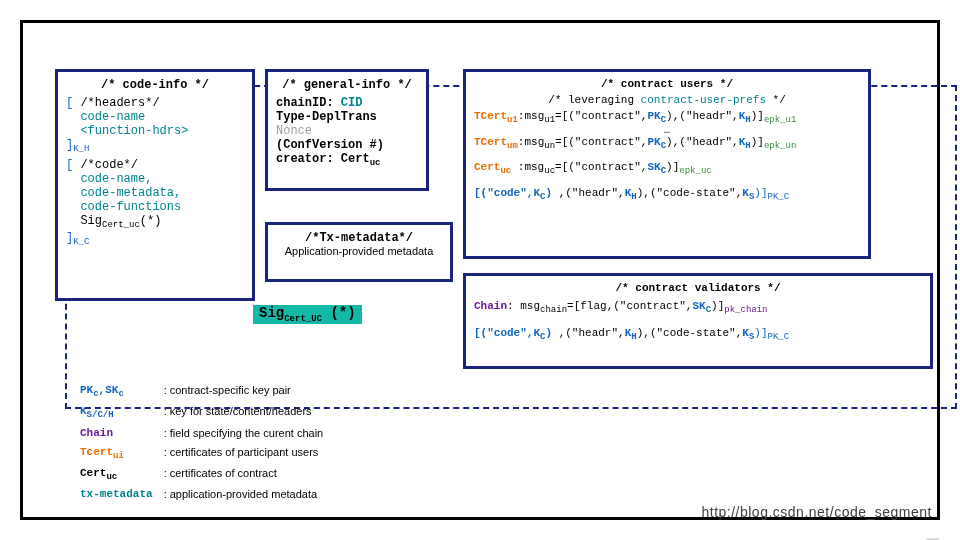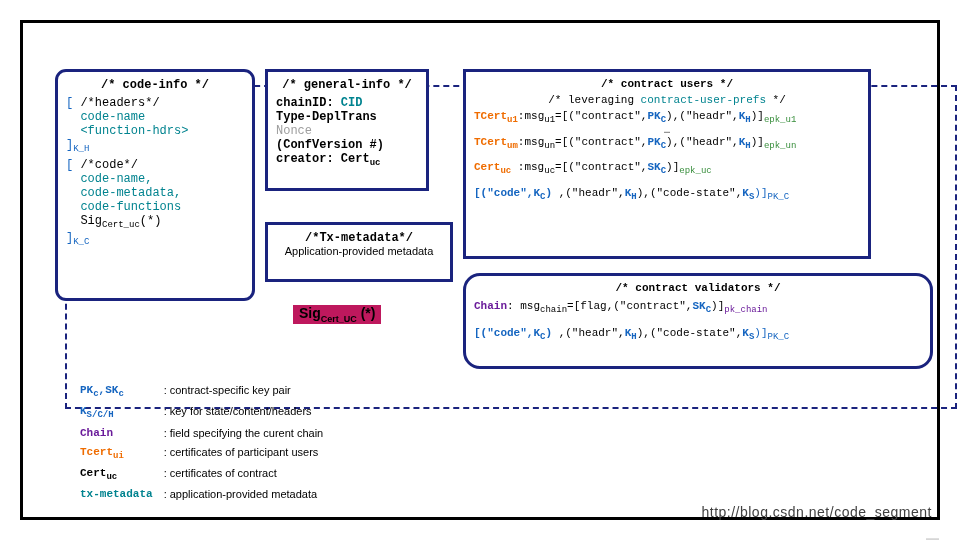--- a/index.html
+++ b/index.html
@@ -88,7 +88,7 @@
 <div class="outer">
   <div class="dashed-group"></div>
 
-  <div class="box" style="left:32px; top:46px; width:200px; height:232px;border-radius:11px;">
+  <div class="box" style="left:32px; top:46px; width:200px; height:232px;">
     <div class="title">/* code-info */</div>
     <div>
       <span class="blue">[</span><span> /*headers*/</span><br>

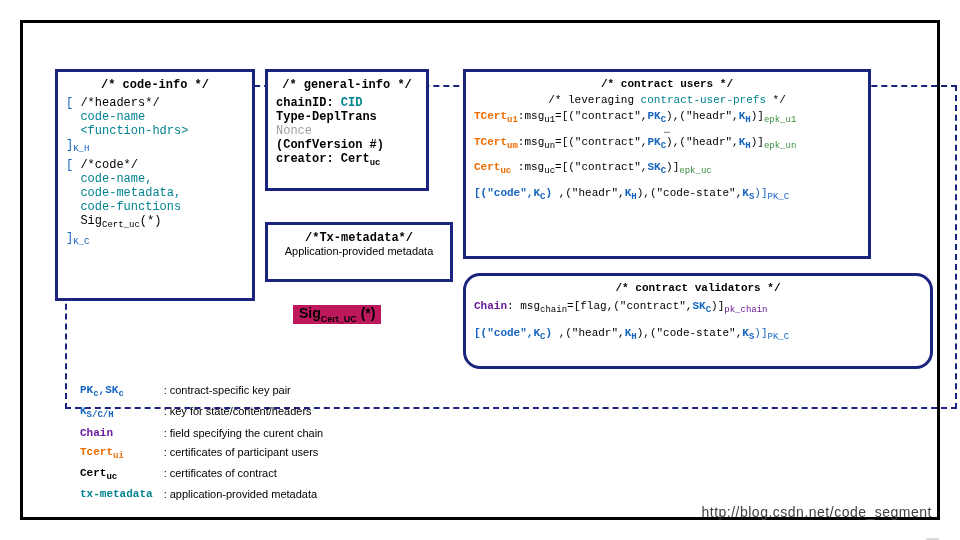--- a/index.html
+++ b/index.html
@@ -140,7 +140,7 @@
     </div>
   </div>
 
-  <div class="box" style="left:440px; top:250px; width:470px; height:96px; font-size:11px;border-radius:17px;">
+  <div class="box" style="left:440px; top:250px; width:470px; height:96px; font-size:11px;">
     <div class="title">/* contract validators */</div>
     <div style="margin-top:6px;">
       <b class="purple">Chain</b><span>: msg</span><sub>chain</sub><span>=[flag,("contract",</span><b class="blue"><span>SK</span><sub>C</sub></b><span>)]</span><sub class="purple">pk_chain</sub>

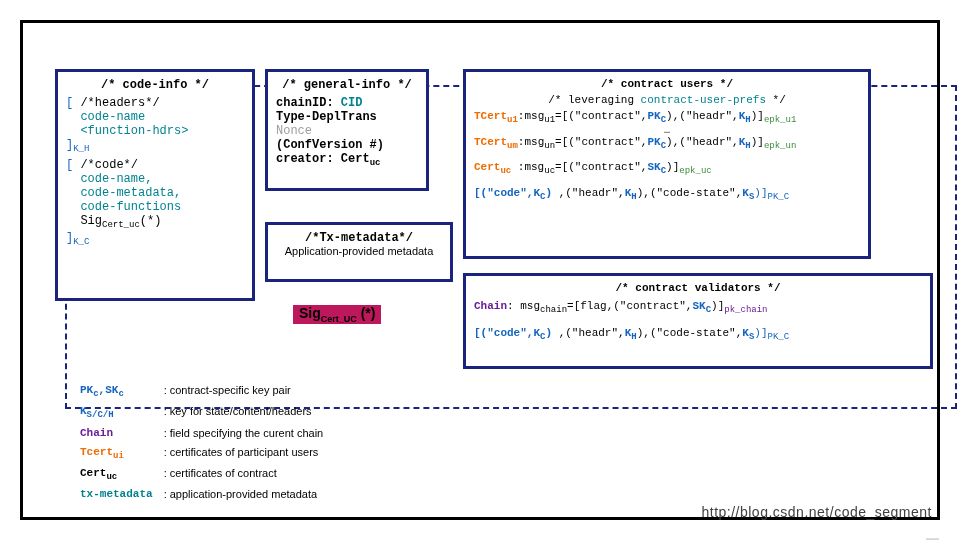--- a/index.html
+++ b/index.html
@@ -38,12 +38,11 @@
   .title { text-align: center; font-weight: bold; margin-bottom: 4px; }
   .sig-label {
     position: absolute;
-    background: #be185d;
-    font-family: Liberation Sans, sans-serif;
+    background: #14b8a6;
+    font-family: Liberation Mono, monospace;
     font-weight: bold;
     font-size: 14px;
     padding: 0 6px;
-    margin-left: 40px;
   }
   .legend {
     position: absolute;

